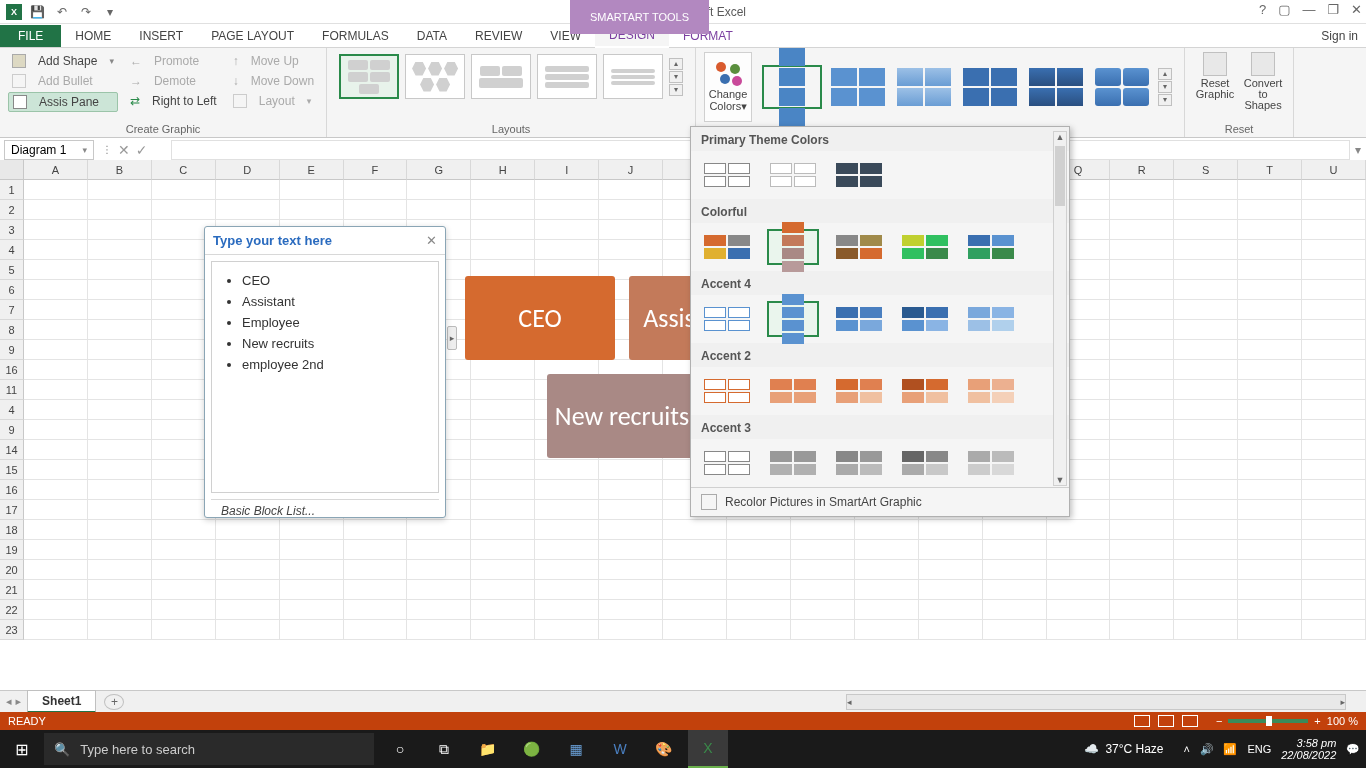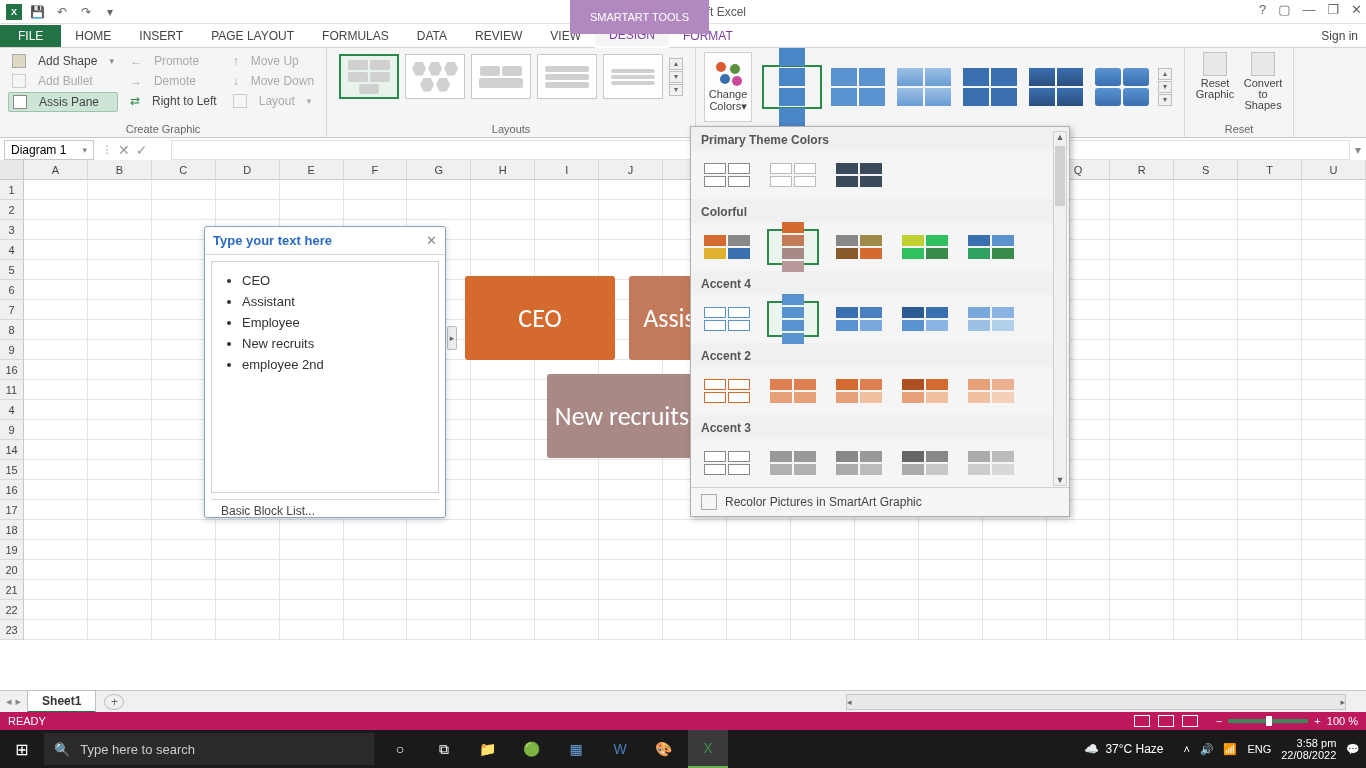--- a/index.html
+++ b/index.html
@@ -91,7 +91,7 @@
 .text-pane .tp-body { padding: 8px 12px; border: 1px solid #d0d0d0; margin: 6px; height: 232px; }
 .text-pane .tp-body ul { list-style: disc; padding-left: 18px; }
 .text-pane .tp-body li { font-size: 13px; color: #333; padding: 3px 0; }
-.text-pane .tp-footer { padding: 4px 10px; font-size: 12px; color: #444; border-top: 1px solid #d8d8d8; margin: 0 6px; }
+.text-pane .tp-footer { padding: 4px 10px; font-size: 12px; color: #444; border-top: 1px solid #d8d8d8; margin: 0 6px; font-style: italic; }
 
 
 .color-dropdown { position: absolute; left: 690px; top: 126px; width: 380px; background: #f5f5f5; border: 1px solid #b0b0b0; box-shadow: 2px 2px 6px rgba(0,0,0,0.25); z-index: 100; }

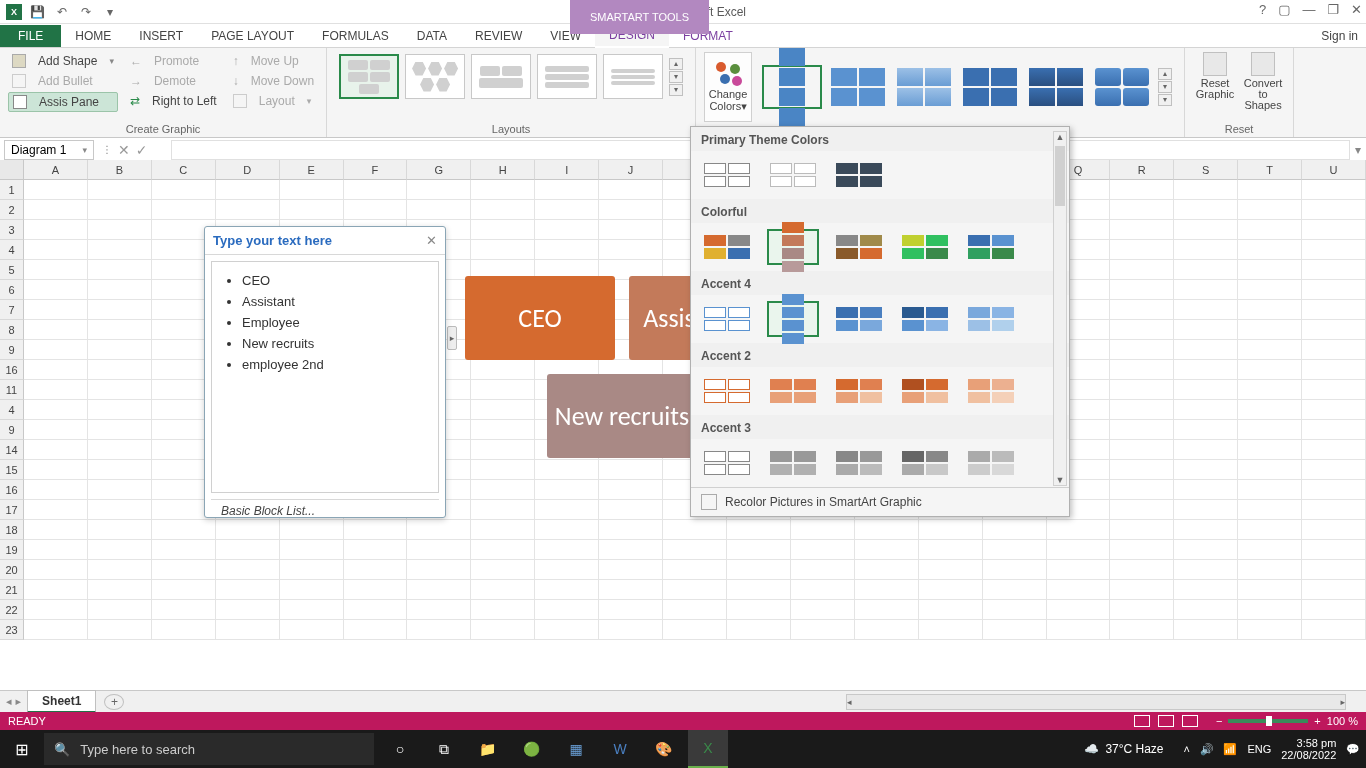--- a/index.html
+++ b/index.html
@@ -115,7 +115,7 @@
 .sheet-tabs .hscroll { position: absolute; right: 20px; width: 500px; height: 16px; background: #e8e8e8; border: 1px solid #c8c8c8; display: flex; justify-content: space-between; align-items: center; font-size: 9px; color: #666; }
 
 
-.status-bar { position: absolute; bottom: 38px; left: 0; right: 0; height: 18px; background: #be185d; color: #fff; font-size: 11px; display: flex; align-items: center; padding: 0 8px; justify-content: space-between; }
+.status-bar { position: absolute; bottom: 38px; left: 0; right: 0; height: 18px; background: #c2410c; color: #fff; font-size: 11px; display: flex; align-items: center; padding: 0 8px; justify-content: space-between; }
 .status-bar .zoom-controls { display: flex; align-items: center; gap: 6px; }
 .status-bar .view-icons { display: flex; gap: 8px; margin-right: 12px; }
 .status-bar .view-icons .vi { width: 16px; height: 12px; border: 1px solid #fff; }

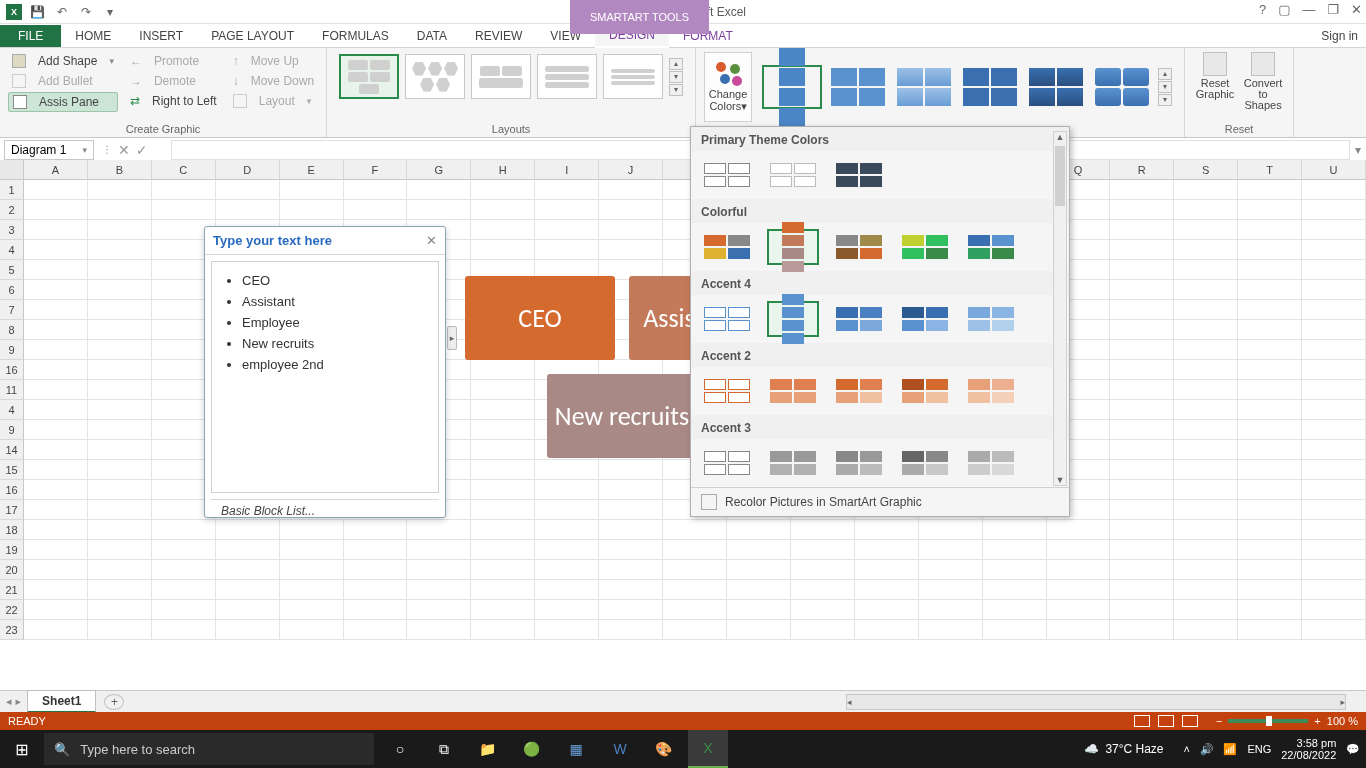--- a/index.html
+++ b/index.html
@@ -130,7 +130,7 @@
 .taskbar .tb-icon { width: 40px; height: 38px; display: flex; align-items: center; justify-content: center; font-size: 14px; }
 .taskbar .tb-icon.excel { background: #3a3a3a; border-bottom: 2px solid #6ab04c; }
 .taskbar .tray { position: absolute; right: 6px; display: flex; align-items: center; gap: 10px; font-size: 11px; }
-.taskbar .tray .time { text-align: right; line-height: 12px; }
+.taskbar .tray .time { text-align: right; line-height: 12px; font-style: italic; }
 .taskbar .weather { display: flex; align-items: center; gap: 6px; font-size: 12px; margin-right: 10px; }
 </style>
 </head>

